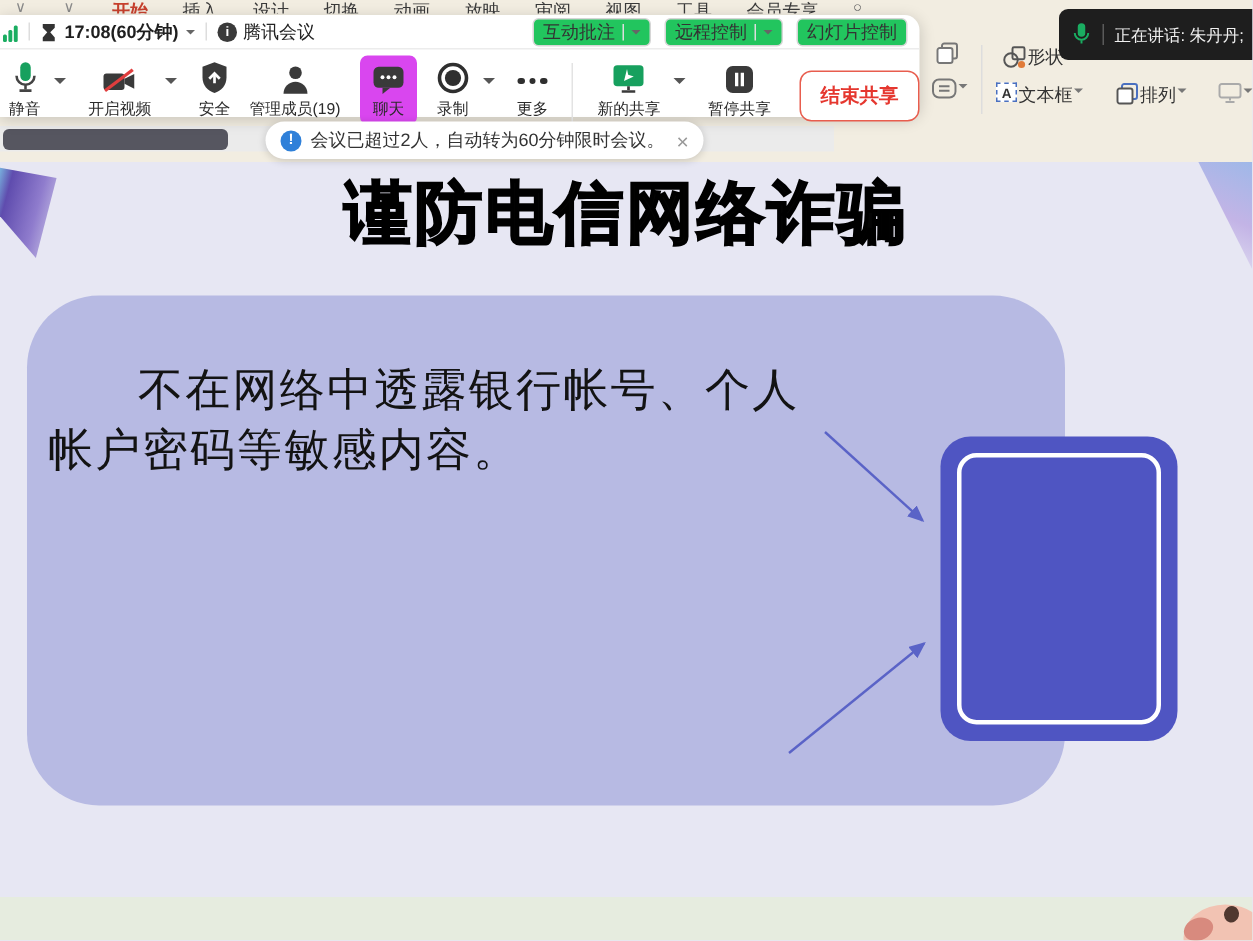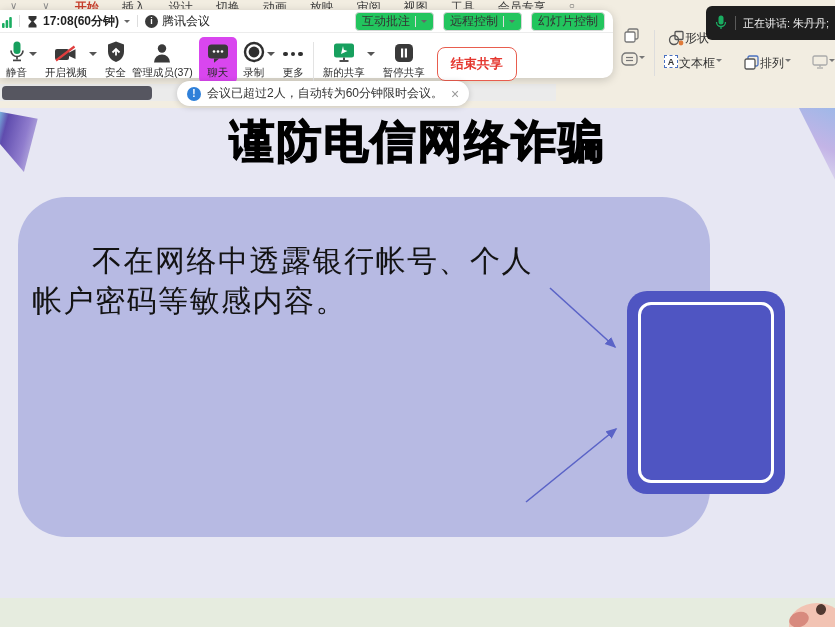--- a/index.html
+++ b/index.html
@@ -41,7 +41,7 @@
               height:19px; padding:0 6px; margin-left:9px; font-size:12px; color:#333; background:#22c55e; }
   .pill-btn .split { width:1px; height:11px; background:#ddd; margin:0 5px; }
 
-  .row2 { display:flex; align-items:flex-start; padding:4px 12px 0 4px; }
+  .row2 { display:flex; align-items:flex-start; padding:4px 0 0 4px;justify-content:space-between; }
   .titem { display:flex; flex-direction:column; align-items:center; gap:3px; padding-top:3px;
            font-size:10.5px; color:#2b2b2b; white-space:nowrap; }
   .titem .ic { height:23px; display:flex; align-items:flex-end; justify-content:center; }

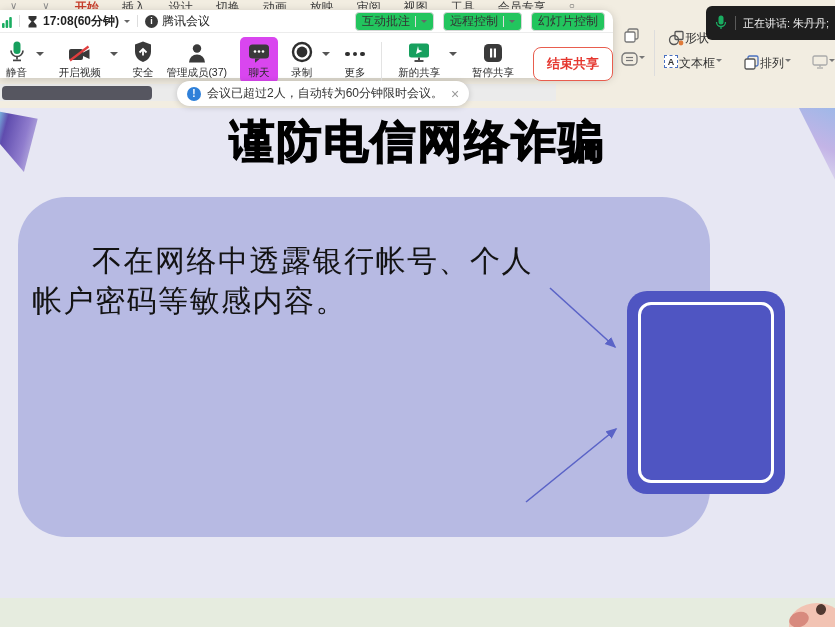--- a/index.html
+++ b/index.html
@@ -246,7 +246,7 @@
             <path d="M2 19.5 a8 8 0 0 1 16 0 z" fill="#3a3a3a"></path>
           </svg>
         </span>
-      <span>管理成员(37)</span>
+      <span>管理成员(19)</span>
     </div>
     <div class="titem active g6">
       <span class="ic">

